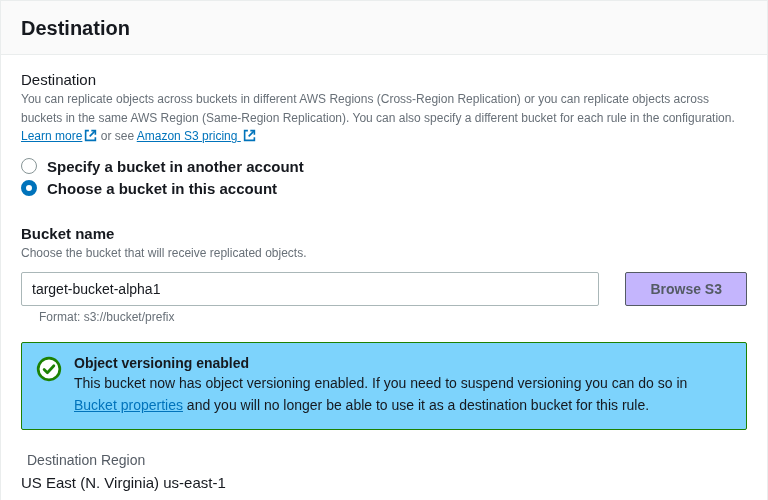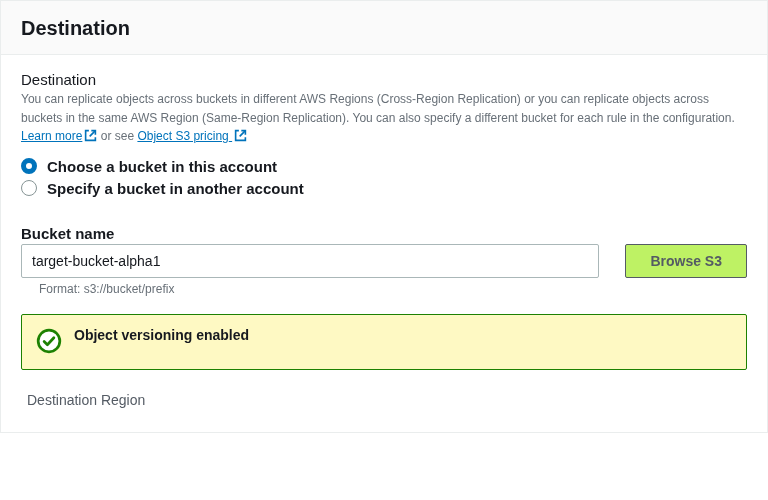--- a/index.html
+++ b/index.html
@@ -161,7 +161,7 @@
               <path d="M6 2H2v12h12v-4"></path>
               <path d="M9 2h5v5"></path>
               <path d="M14 2L7 9"></path>
-            </svg></span></a><span> or see </span><a href="#" class="link"><span>Object S3 pricing</span> <span class="ext-icon"><svg width="13" height="13" viewBox="0 0 16 16" fill="none" stroke="#0073bb" stroke-width="2">
+            </svg></span></a><span> or see </span><a href="#" class="link"><span>Amazon S3 pricing</span> <span class="ext-icon"><svg width="13" height="13" viewBox="0 0 16 16" fill="none" stroke="#0073bb" stroke-width="2">
               <path d="M6 2H2v12h12v-4"></path>
               <path d="M9 2h5v5"></path>
               <path d="M14 2L7 9"></path>

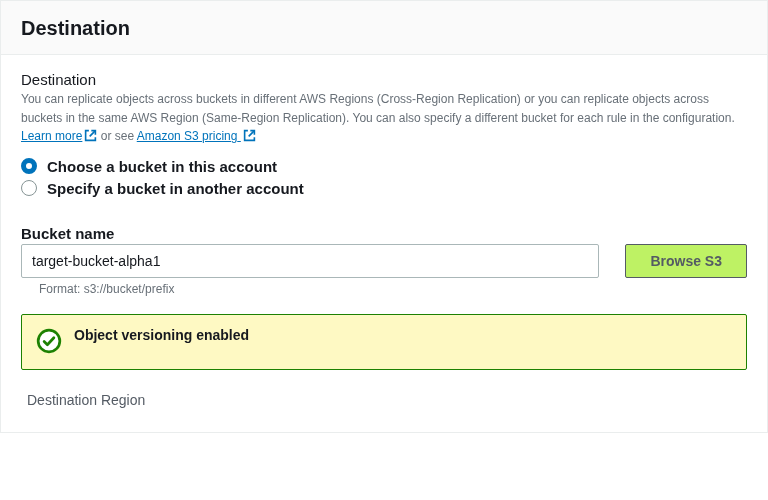--- a/index.html
+++ b/index.html
@@ -170,12 +170,12 @@
 
     <div class="radio-group">
       <div class="radio-row">
+        <span class="radio"></span>
+        <span class="radio-label">Specify a bucket in another account</span>
+      </div>
+      <div class="radio-row">
         <span class="radio selected"></span>
         <span class="radio-label">Choose a bucket in this account</span>
-      </div>
-      <div class="radio-row">
-        <span class="radio"></span>
-        <span class="radio-label">Specify a bucket in another account</span>
       </div>
     </div>
 

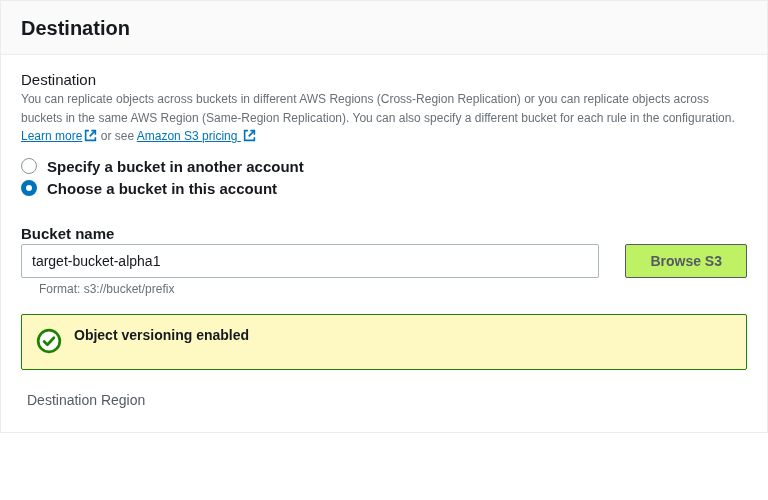--- a/index.html
+++ b/index.html
@@ -180,6 +180,7 @@
     </div>
 
     <p class="section-label bold">Bucket name</p>
+    <p class="help">Choose the bucket that will receive replicated objects.</p>
     <div class="field-row">
       <input type="text" class="text-input" value="target-bucket-alpha1" style="">
       <button class="btn">Browse S3</button>

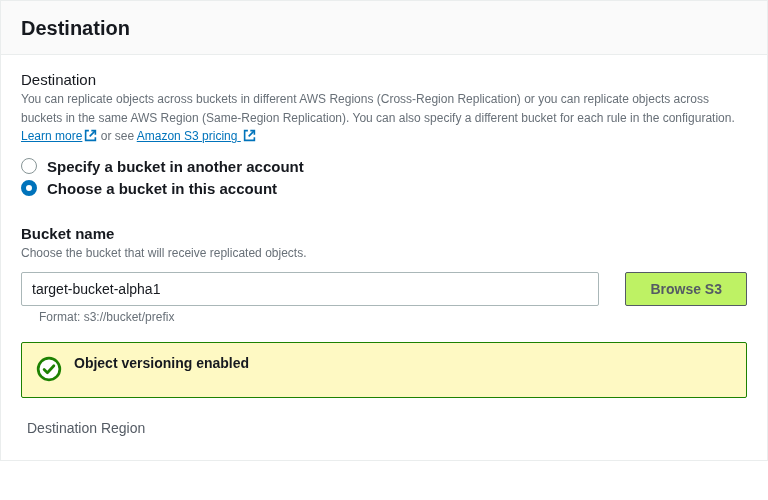--- a/index.html
+++ b/index.html
@@ -94,7 +94,7 @@
   }
   .btn {
     border: 1px solid #545b64;
-    background: #bef264;
+    background: #c4b5fd;
     color: #545b64;
     font-weight: 700;
     font-size: 14px;

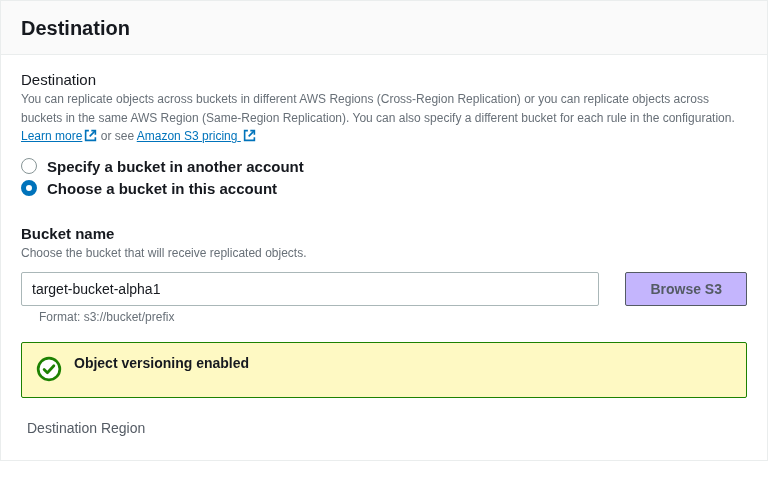--- a/index.html
+++ b/index.html
@@ -111,7 +111,7 @@
   }
   .alert {
     border: 1px solid #1d8102;
-    background: #fef9c3;
+    background: #7dd3fc;
     border-radius: 2px;
     padding: 12px 14px;
     display: flex;

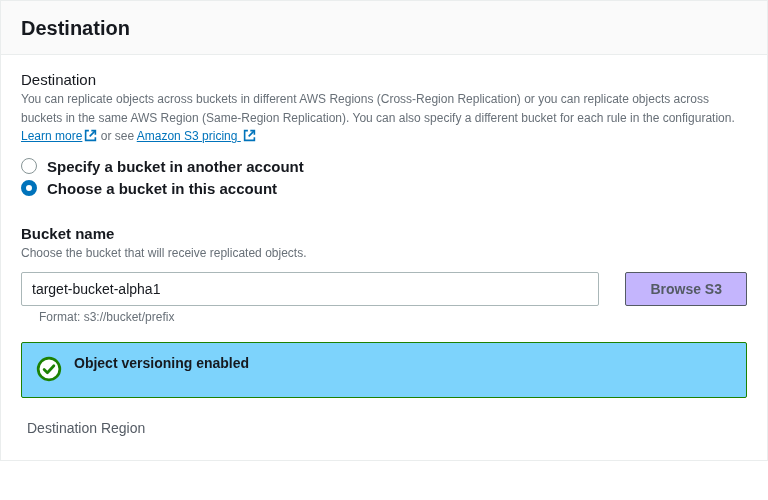--- a/index.html
+++ b/index.html
@@ -196,6 +196,9 @@
       </div>
       <div class="alert-content">
         <p class="alert-title">Object versioning enabled</p>
+        <p class="alert-text">
+          <span>This bucket now has object versioning enabled. If you need to suspend versioning you can do so in </span><a href="#" class="link">Bucket properties</a><span> and you will no longer be able to use it as a destination bucket for this rule.</span>
+        </p>
       </div>
     </div>
 

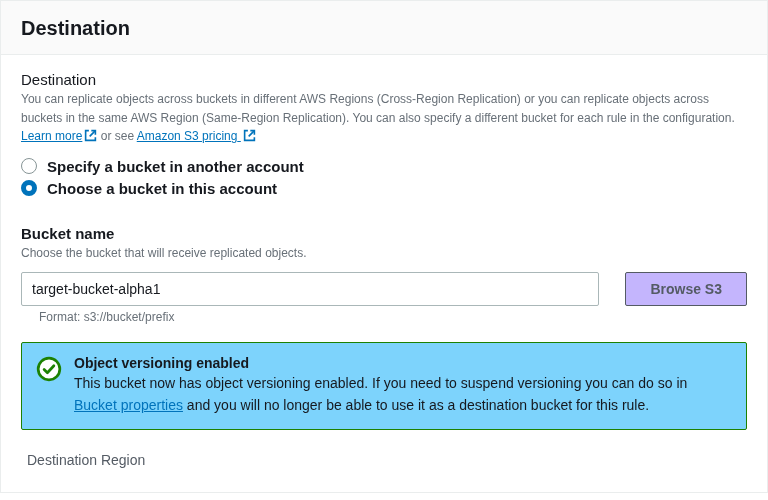--- a/index.html
+++ b/index.html
@@ -203,6 +203,7 @@
     </div>
 
     <p class="region-label">Destination Region</p>
+    <p class="region-value">US East (N. Virginia) us-east-1</p>
 
   </div>
 </div>

